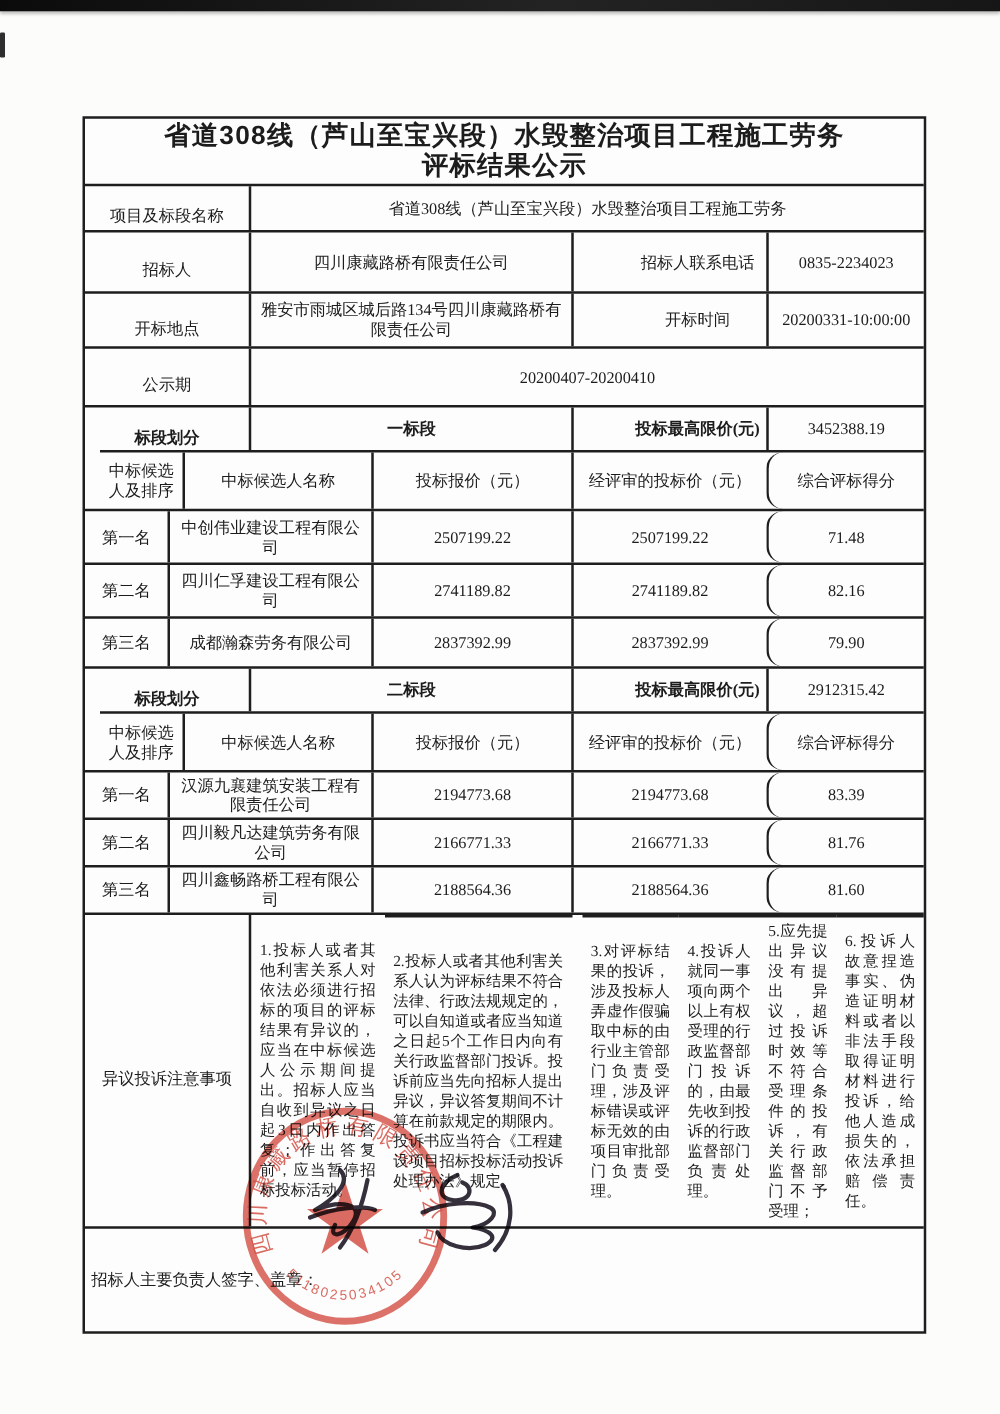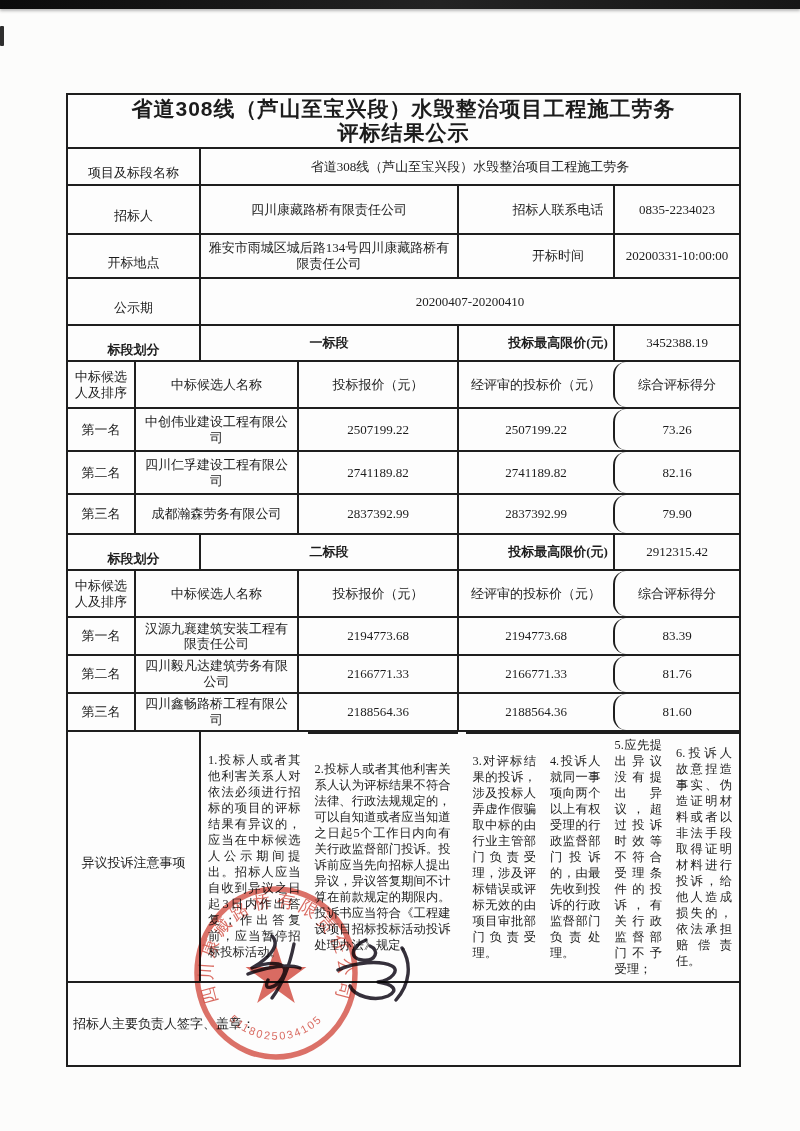--- a/index.html
+++ b/index.html
@@ -41,7 +41,7 @@
   .r-venue{min-height:42px;}
   .r-publicity{min-height:45px;}
   .r-division{min-height:34px;font-weight:700;}
-  .r-chead{min-height:45px;}
+  .r-chead{min-height:45px;margin-left:12px;}
   .r-cand{min-height:41px;}
   .r-cand-s{min-height:38px;}
   .r-cand2a{min-height:36px;}

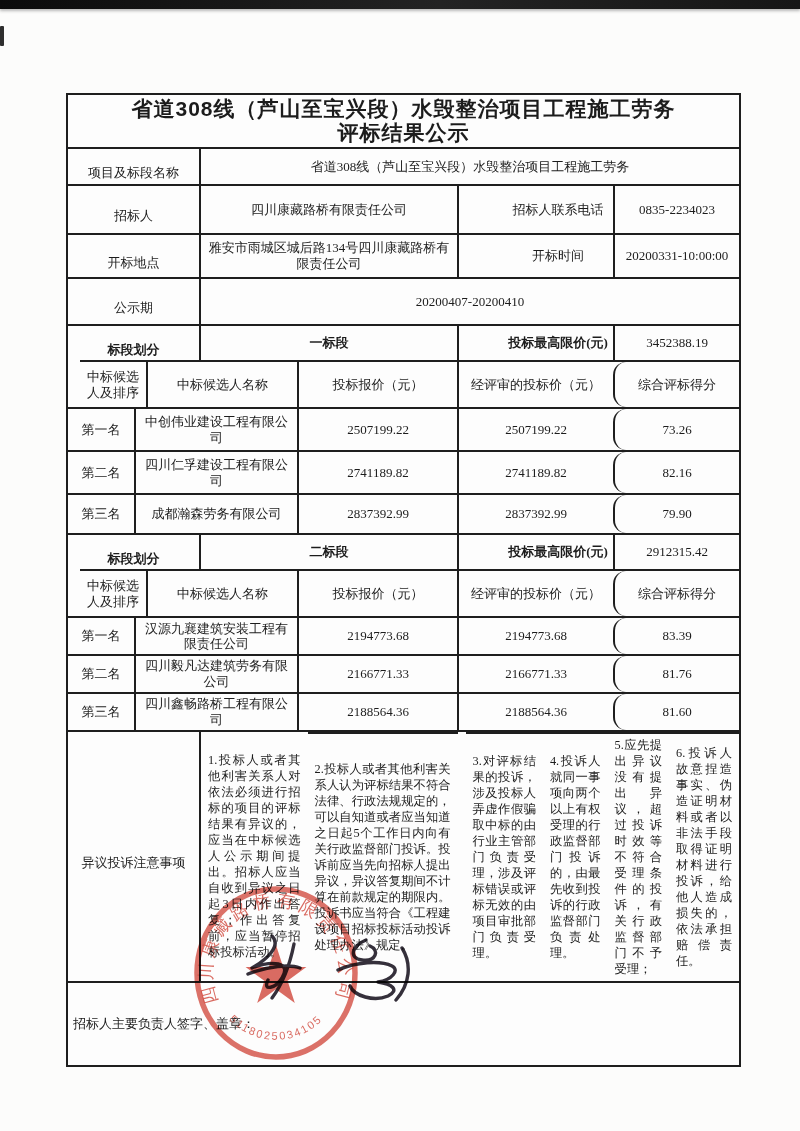--- a/index.html
+++ b/index.html
@@ -123,7 +123,7 @@
     <div class="cell w-flex">中创伟业建设工程有限公司</div>
     <div class="cell w-bid">2507199.22</div>
     <div class="cell w-eval">2507199.22</div>
-    <div class="cell w-score">73.26</div>
+    <div class="cell w-score">71.48</div>
   </div>
   <div class="row r-cand">
     <div class="cell w-rank">第二名</div>

